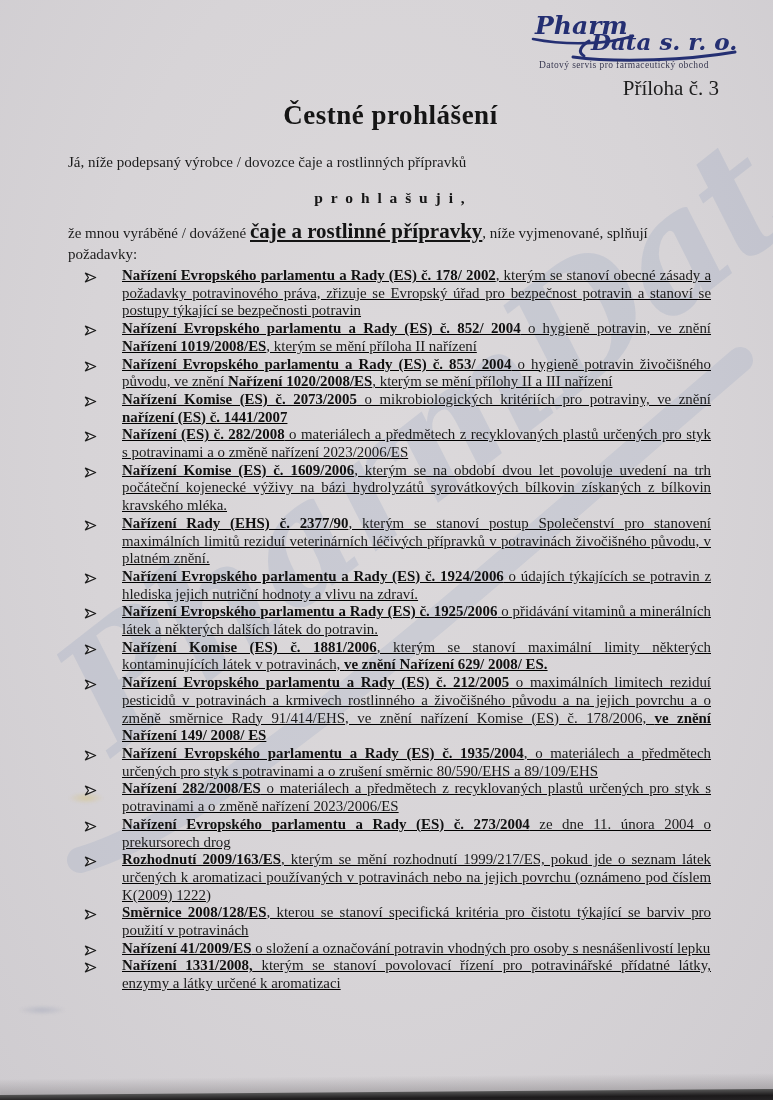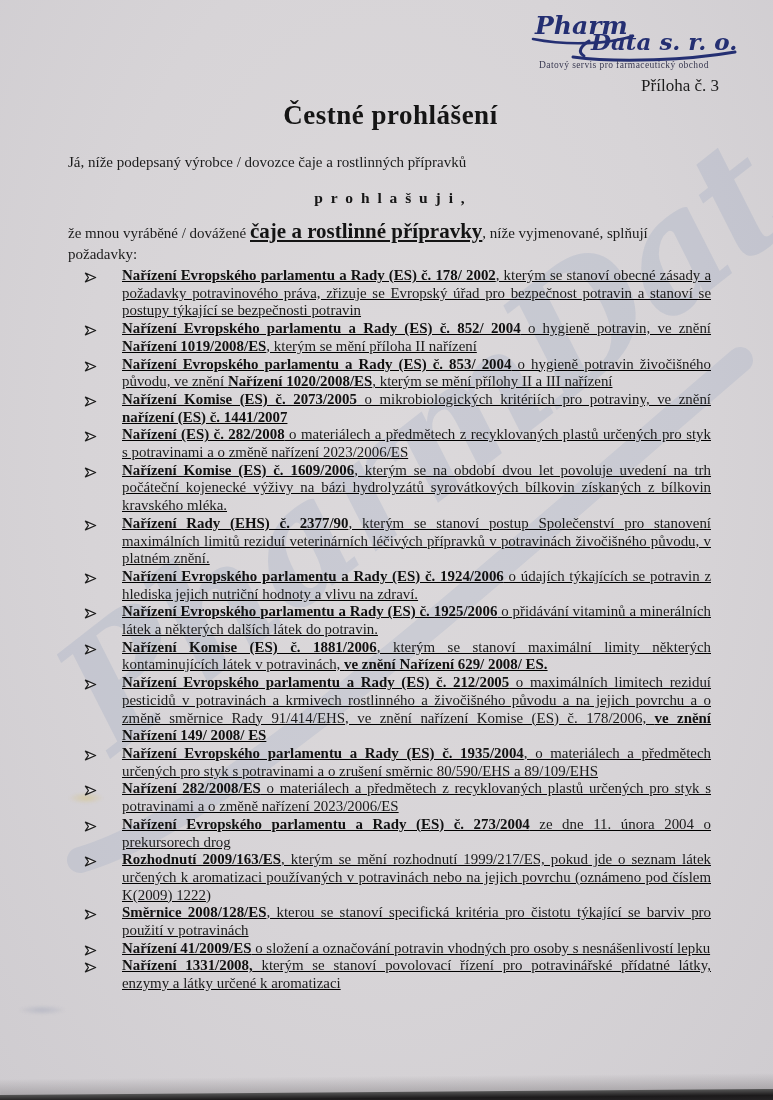--- a/index.html
+++ b/index.html
@@ -66,7 +66,7 @@
   }
   .attachment{
     position:absolute;top:76px;right:54px;z-index:3;
-    font-size:17px;color:#1d1d1d;text-align:center;
+    font-size:21px;color:#1d1d1d;text-align:center;
   }
 
   .title{

